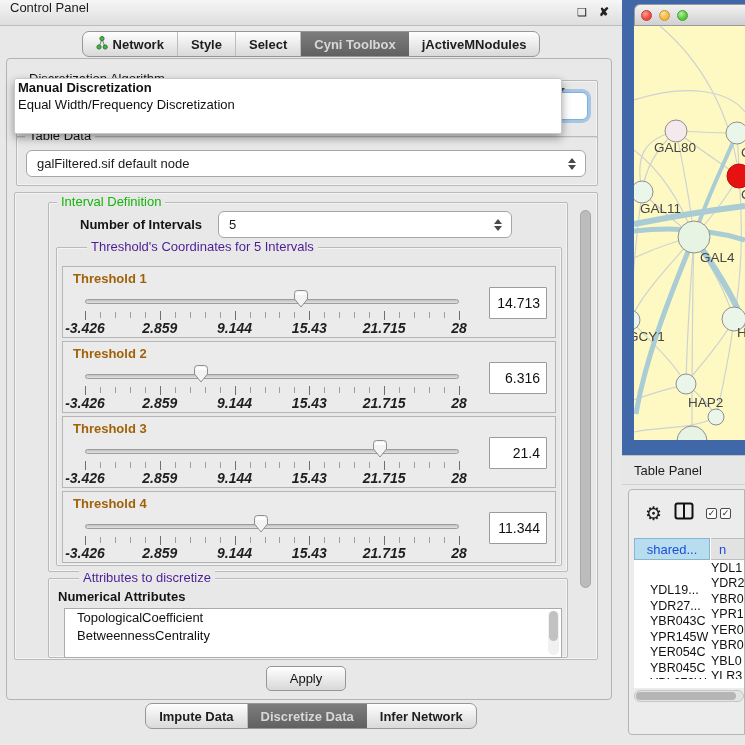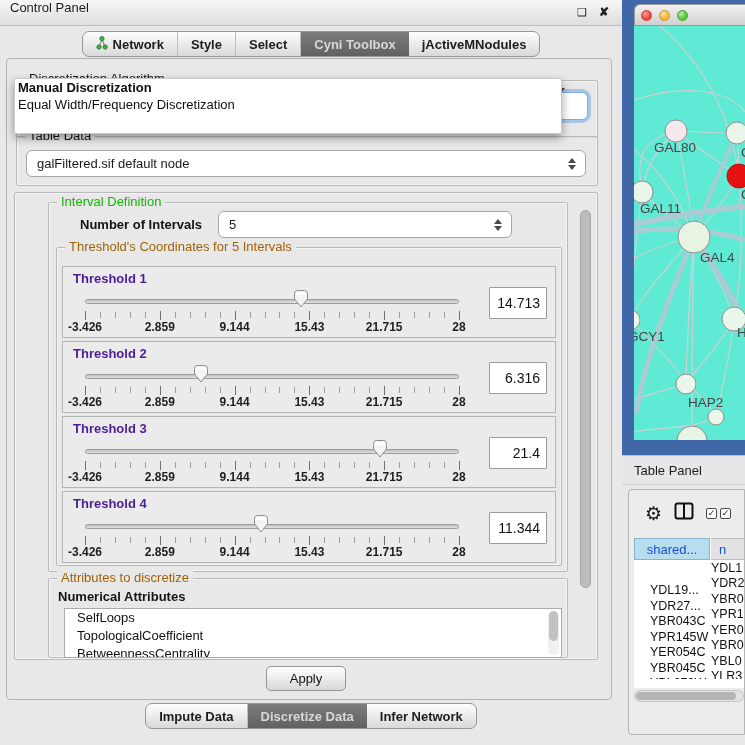--- a/index.html
+++ b/index.html
@@ -94,7 +94,7 @@
   .light.red{background:radial-gradient(circle at 35% 30%,#ff9d94,#ee4b42 60%);border:1px solid #c23b33;}
   .light.yellow{background:radial-gradient(circle at 35% 30%,#ffe2a0,#f5b53b 60%);border:1px solid #cb9327;}
   .light.green{background:radial-gradient(circle at 35% 30%,#b8f0a0,#58c63e 60%);border:1px solid #44a12c;}
-  .net-canvas{position:absolute;left:634px;top:26px;width:111px;height:414px;background:#5eead4;overflow:hidden;}
+  .net-canvas{position:absolute;left:634px;top:26px;width:111px;height:414px;background:#fef9c3;overflow:hidden;}
   .net-canvas svg{display:block;}
   .net-canvas text{font-size:13.5px;fill:#454545;}
 

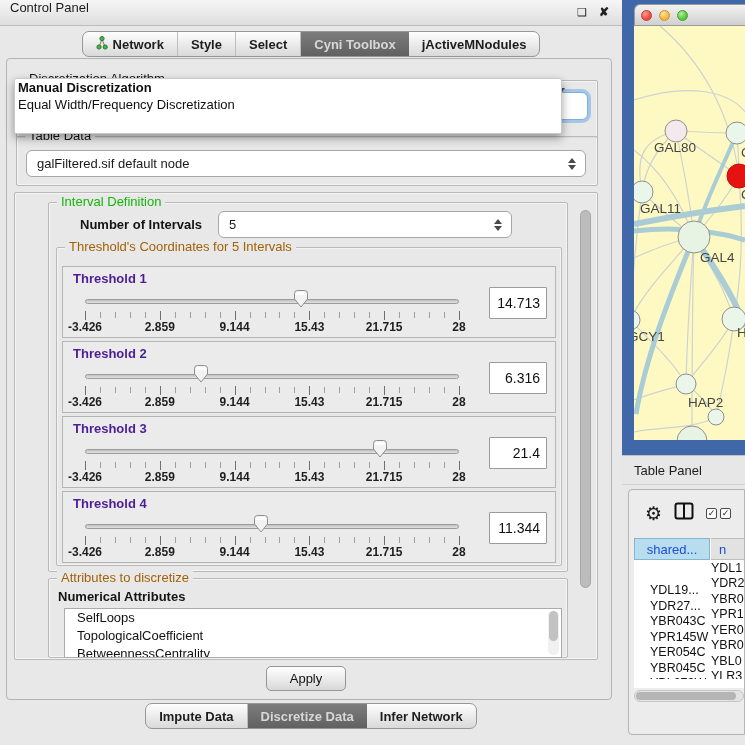--- a/index.html
+++ b/index.html
@@ -32,7 +32,7 @@
   .gtitle{position:absolute;font-size:13px;background:#e8e8e8;padding:0 4px;white-space:nowrap;}
   .gtitle.black{color:#141414;}
   .gtitle.green{color:#15b50a;}
-  .gtitle.blue{color:#a16207;}
+  .gtitle.blue{color:#4c1d95;margin-left:22px;}
 
   
   .popup{position:absolute;left:14px;top:78px;width:548px;height:56px;background:#ffffff;

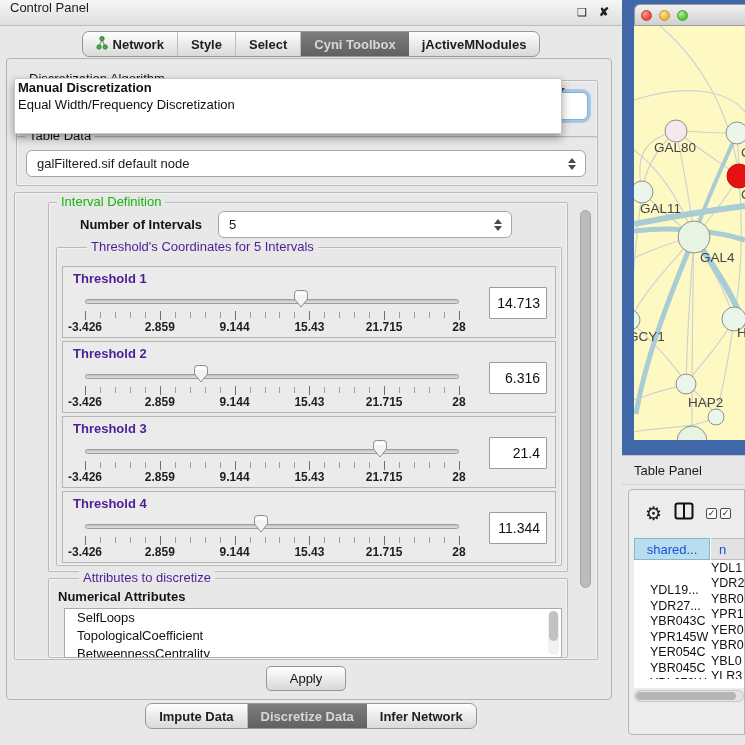--- a/index.html
+++ b/index.html
@@ -60,7 +60,7 @@
 
   
   .thrpanel{position:absolute;left:62px;width:494px;height:72px;border:1px solid #b5b5b5;background:#ebebeb;}
-  .thrlabel{position:absolute;left:10px;top:4px;font-size:13px;font-weight:bold;color:#4c1d95;}
+  .thrlabel{position:absolute;left:10px;top:4px;font-size:13px;font-weight:bold;color:#a16207;}
   .track{position:absolute;left:22px;top:32px;width:374px;height:5px;border:1px solid #9c9c9c;
     border-radius:3px;background:linear-gradient(#c0c0c0,#e2e2e2);}
   .thumbzone{position:absolute;left:22px;top:22px;width:374px;height:0;}

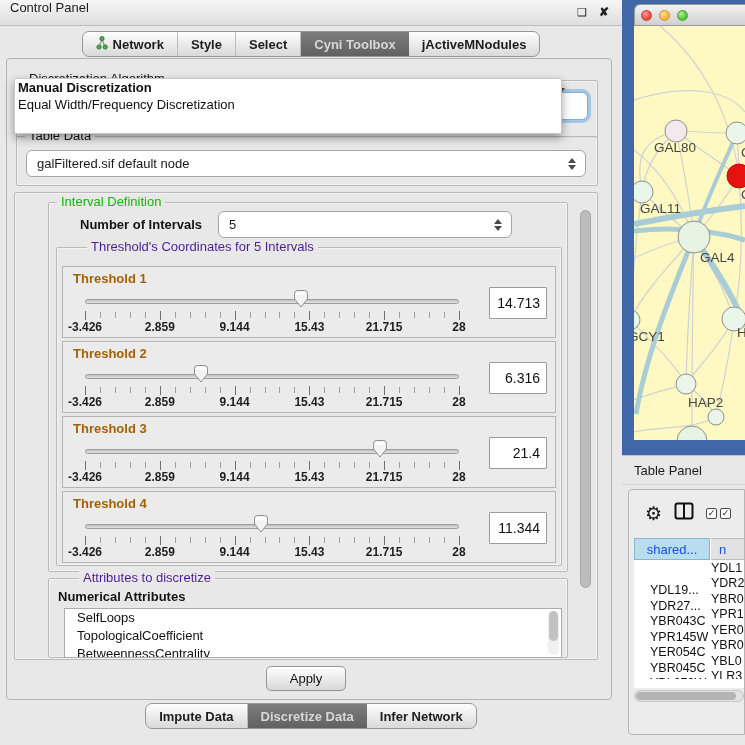--- a/index.html
+++ b/index.html
@@ -69,7 +69,7 @@
     background:repeating-linear-gradient(to right,#9e9e9e 0 1px,transparent 1px 14.96px);}
   .tickzone{position:absolute;left:22px;top:0;width:374px;height:72px;}
   .tick-major{position:absolute;top:44px;width:1px;height:9px;background:#6f6f6f;}
-  .ticklabel{position:absolute;top:53px;transform:translateX(-50%);font-size:12px;font-weight:bold;color:#1e1e1e;white-space:nowrap;}
+  .ticklabel{position:absolute;top:53px;transform:translateX(-50%);font-size:14px;font-weight:bold;color:#1e1e1e;white-space:nowrap;font-style:italic;}
   .valuebox{position:absolute;right:8px;top:20px;width:58px;height:32px;border:1px solid #9b9b9b;
     background:#fff;font-size:14px;color:#111;text-align:right;padding:0 6px;border-radius:1px;}
 

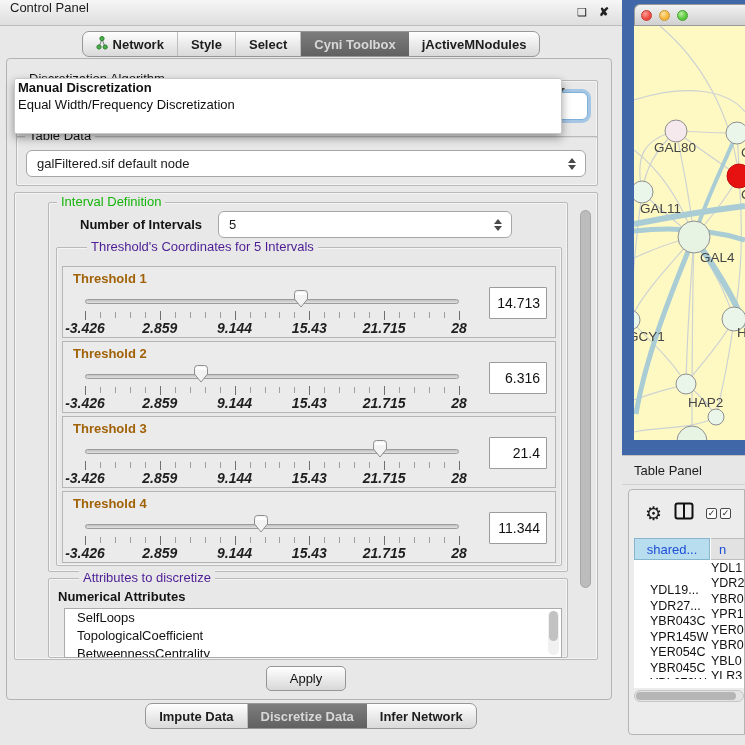--- a/index.html
+++ b/index.html
@@ -327,7 +327,6 @@
   </div>
   <div style="position:absolute;left:58px;top:589px;font-size:13px;font-weight:bold;color:#141414;">Numerical Attributes</div>
   <div class="listbox" style="left:64px;top:608px;width:498px;height:50px;">
-    <div class="listitem">SelfLoops</div>
     <div class="listitem">TopologicalCoefficient</div>
     <div class="listitem">BetweennessCentrality</div>
     <div class="list-scroll">

